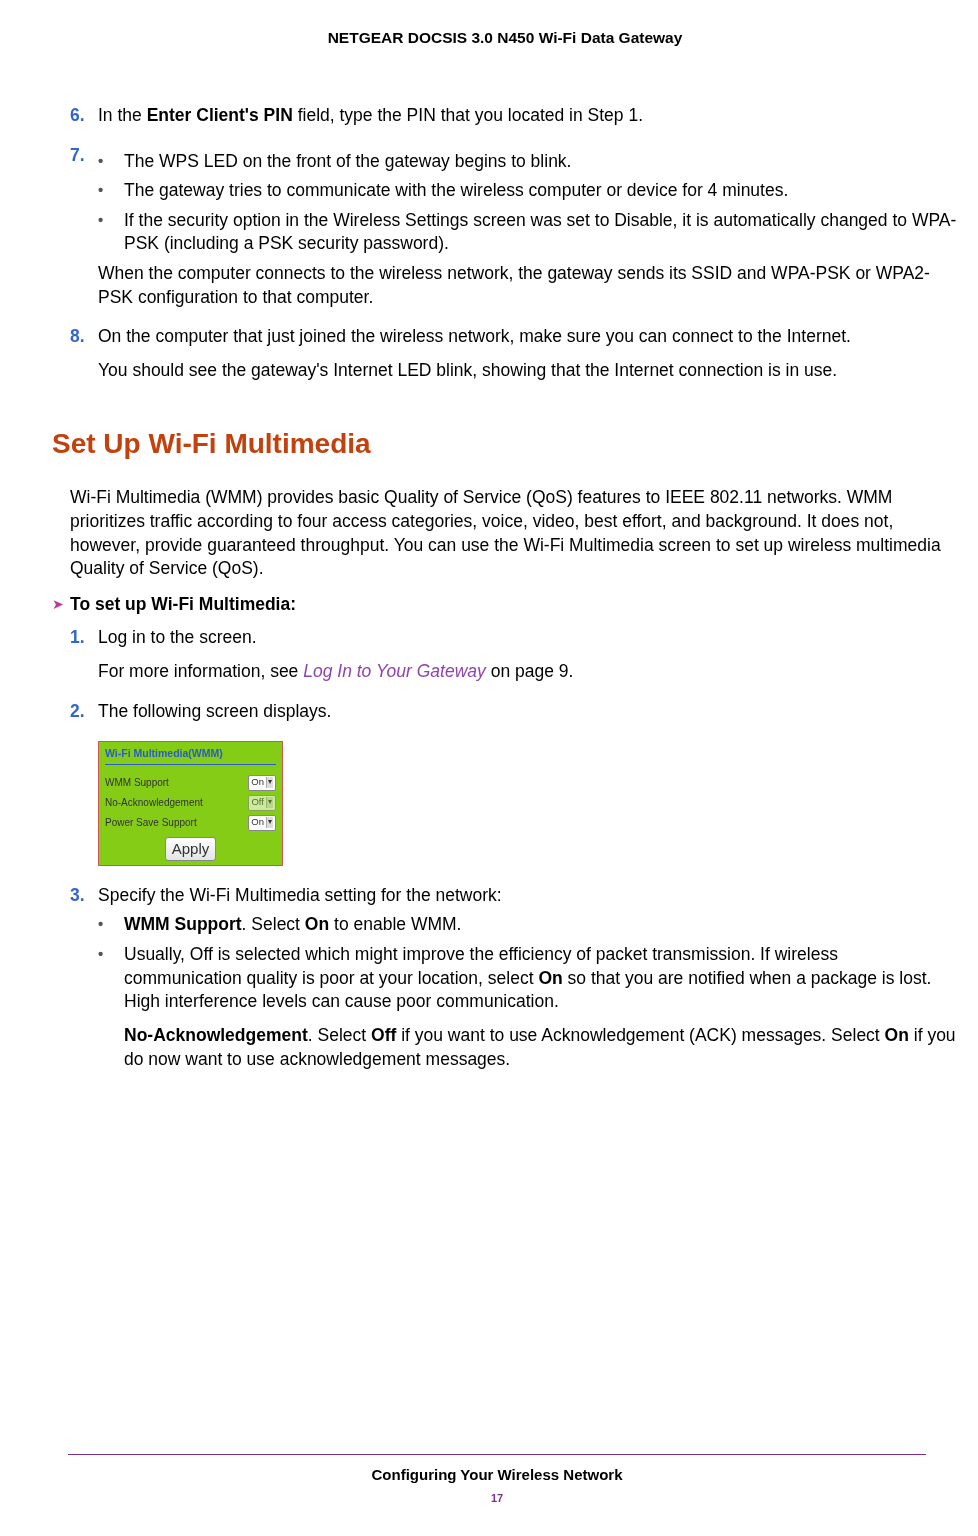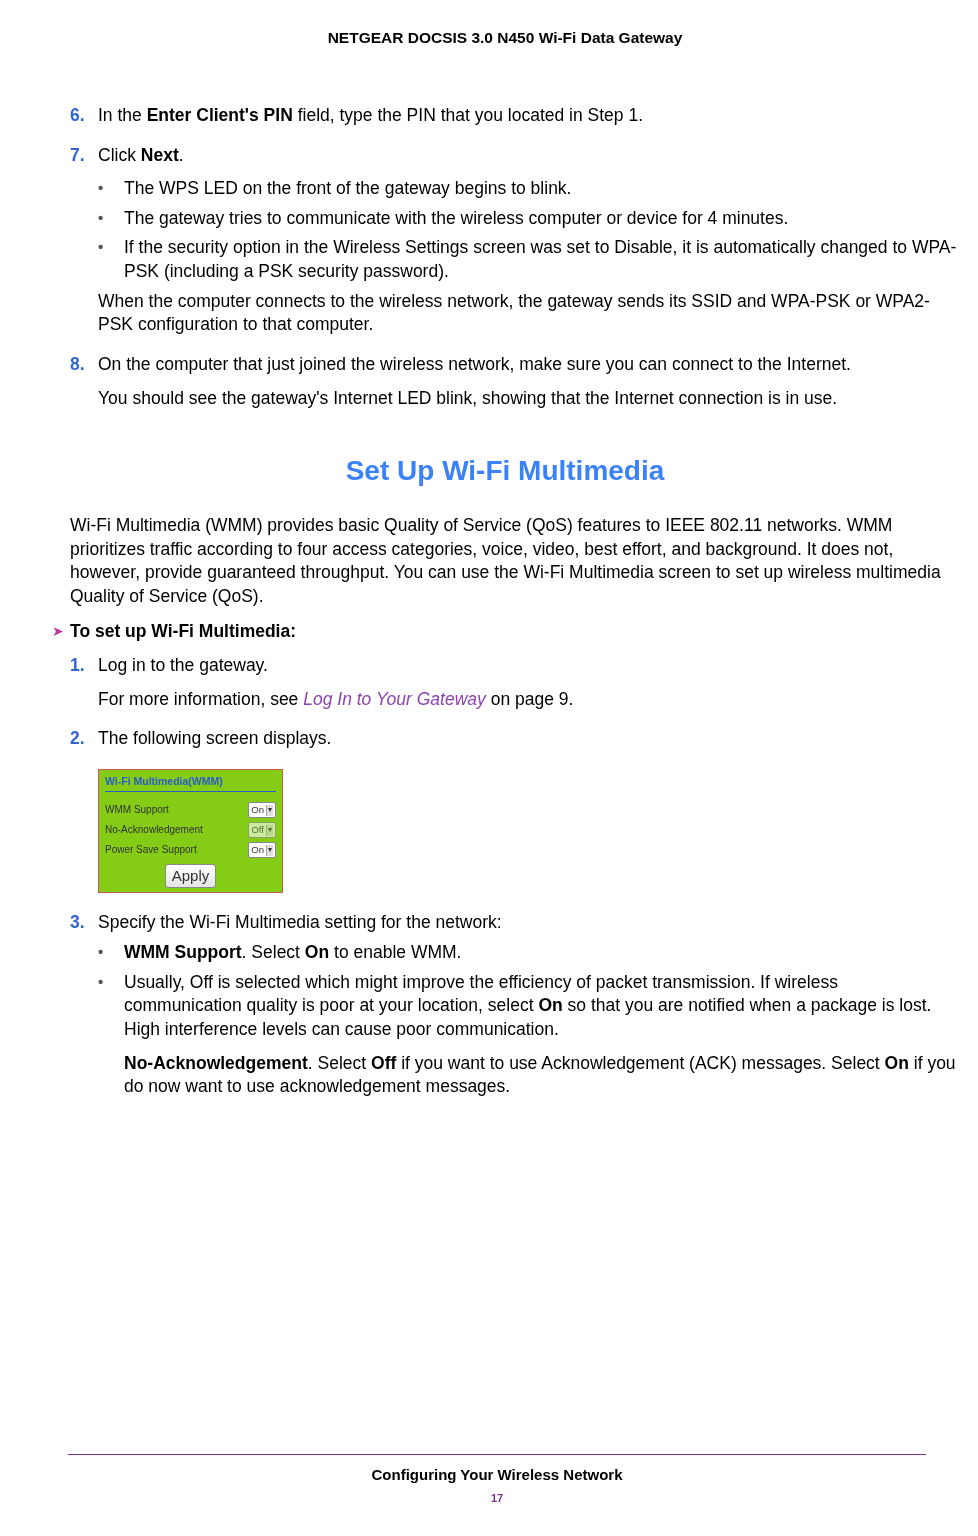--- a/index.html
+++ b/index.html
@@ -187,9 +187,6 @@
     <div class="ol-item">
       <div class="ol-num">7.</div>
       <div class="ol-body">
-        <p>
-          <span>Click </span><span class="bold">Next</span><span>.</span>
-        </p>
         <div class="sub-bullets">
           <div class="bullet-row">
             <div class="bullet-dot">•</div>

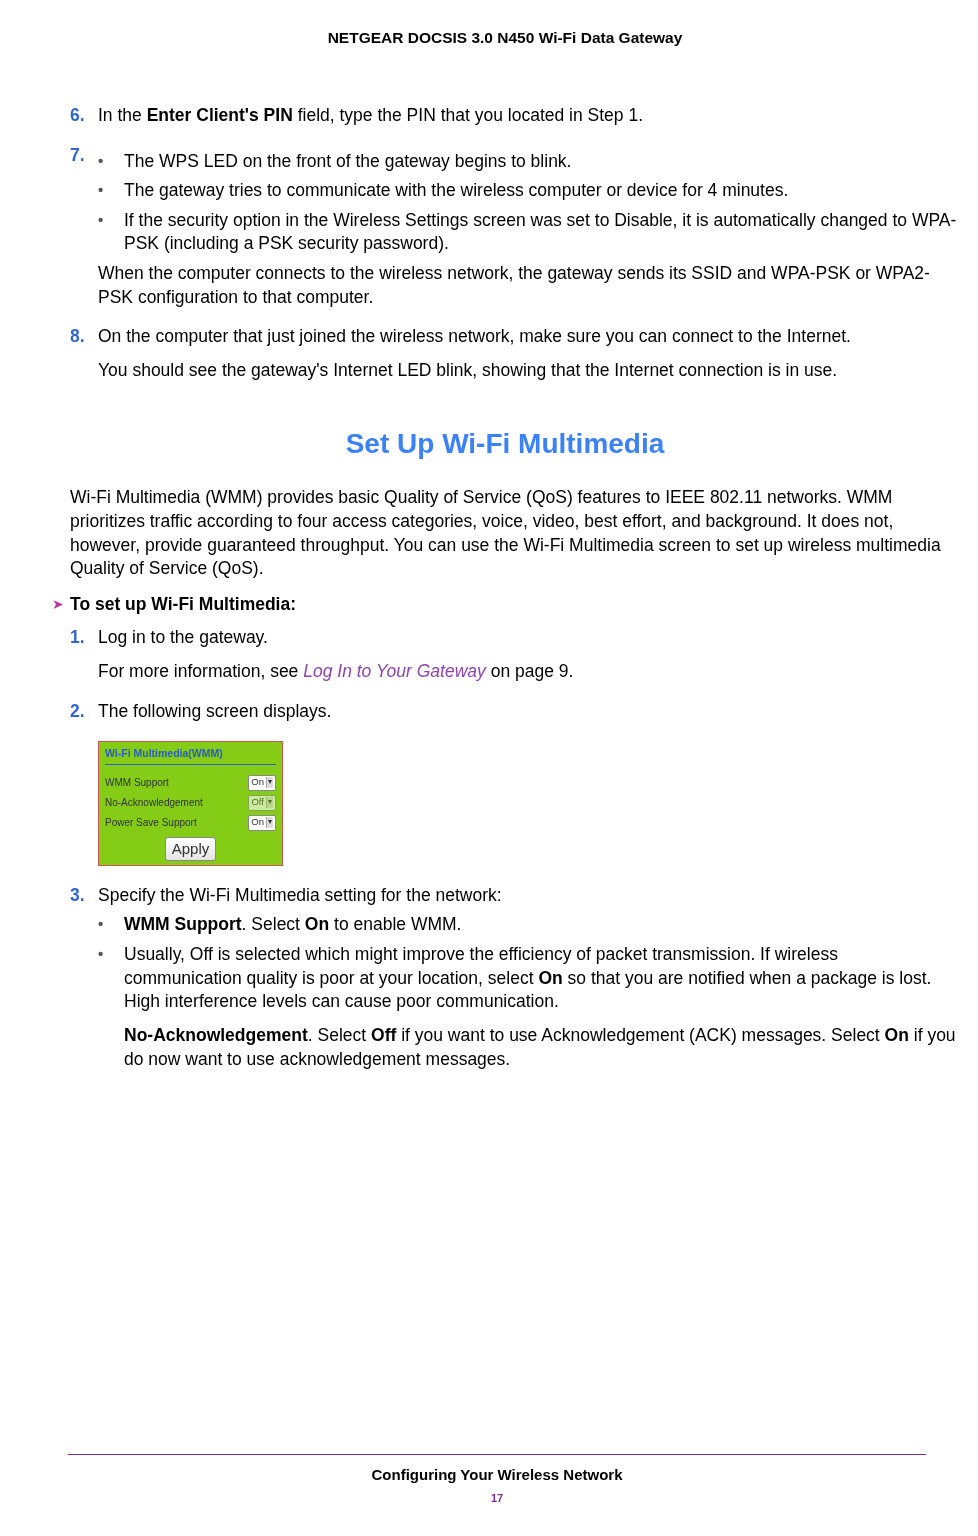--- a/index.html
+++ b/index.html
@@ -65,11 +65,10 @@
   .bullet-body p { margin: 0 0 10px 0; }
   .bold { font-weight: bold; }
   .section-heading {
-    color: #3b82f6;
+    color: #c2410c;
     font-size: 28px;
     font-weight: bold;
     margin: 32px 0 24px -18px;
-    text-align: center;
   }
   .proc-row {
     display: flex;

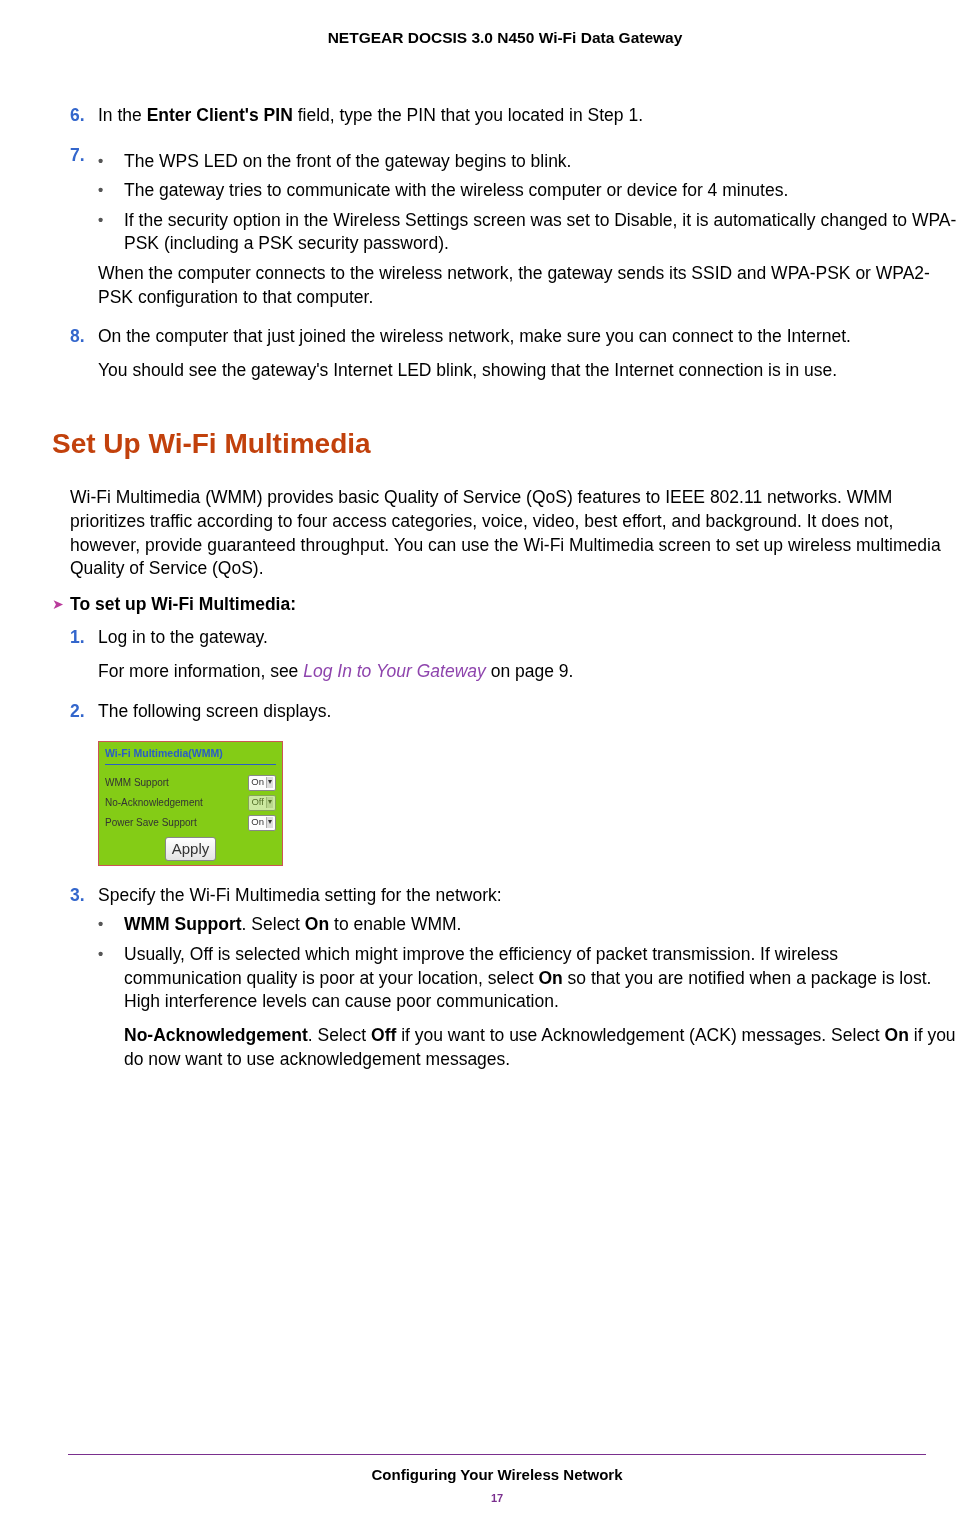--- a/index.html
+++ b/index.html
@@ -224,7 +224,7 @@
     <div class="ol-item">
       <div class="ol-num">1.</div>
       <div class="ol-body">
-        <p>Log in to the gateway.</p>
+        <p>Log in to the screen.</p>
         <p>
           <span>For more information, see </span><span class="link">Log In to Your Gateway</span><span> on page 9.</span>
         </p>

